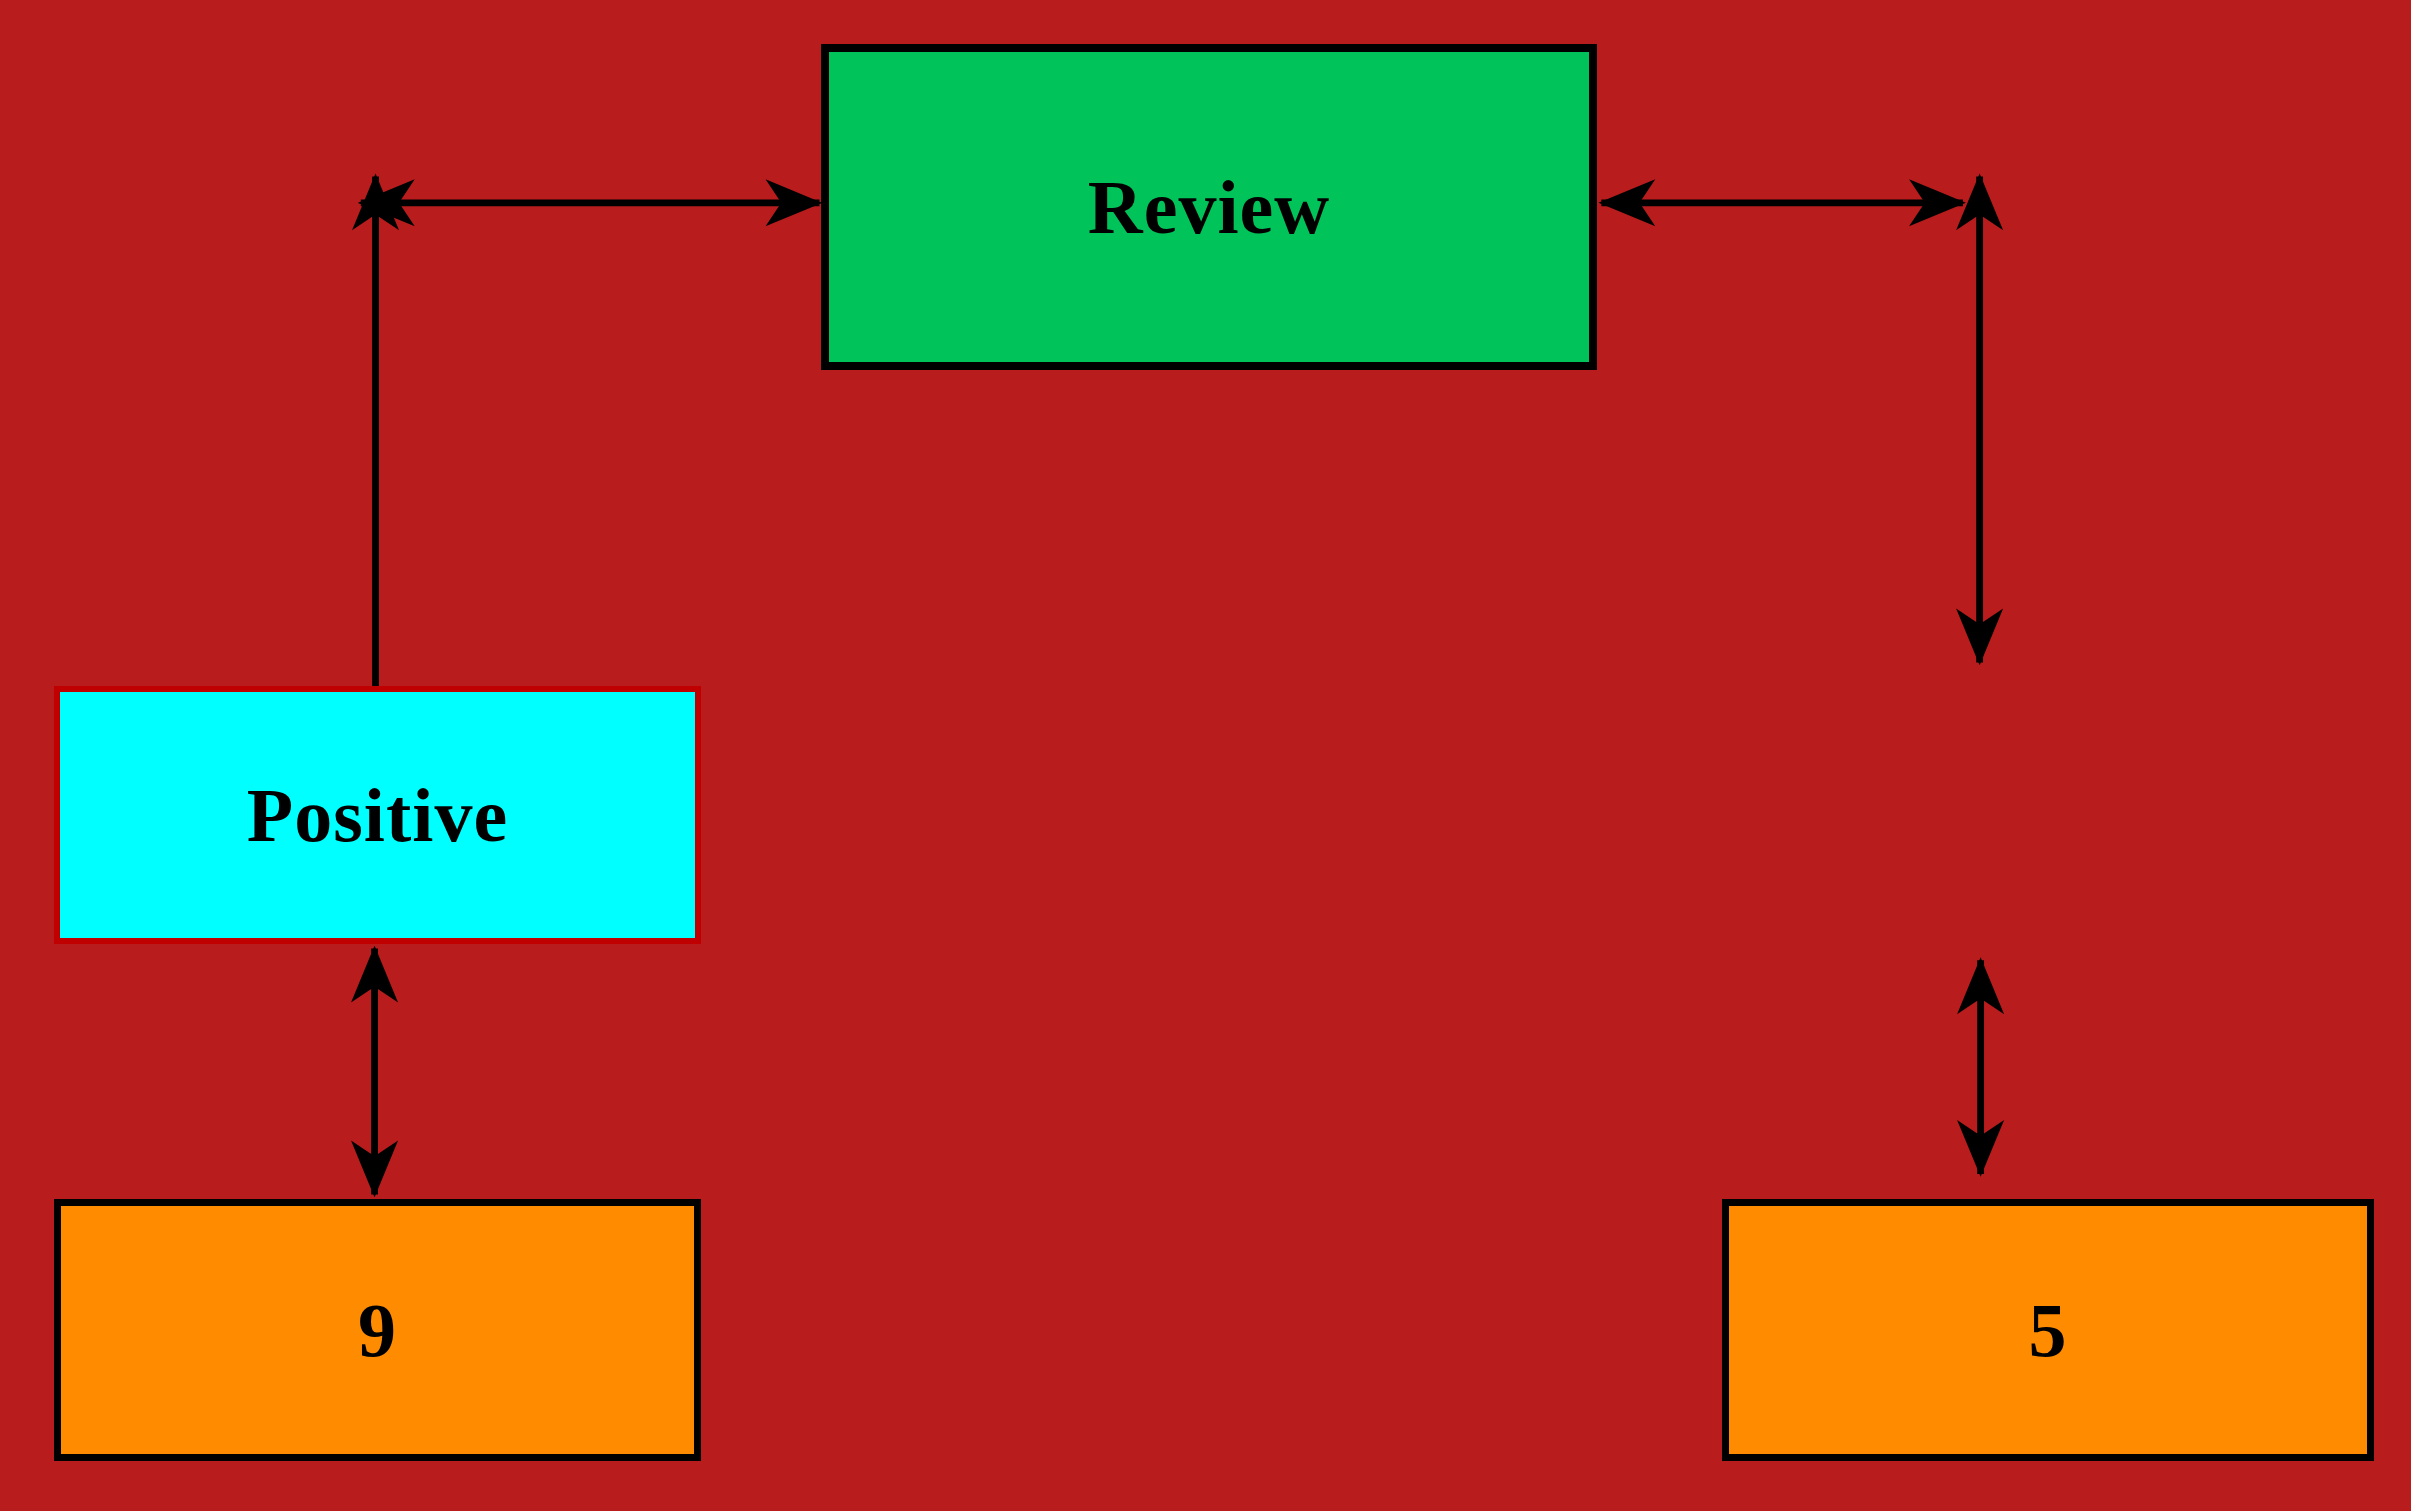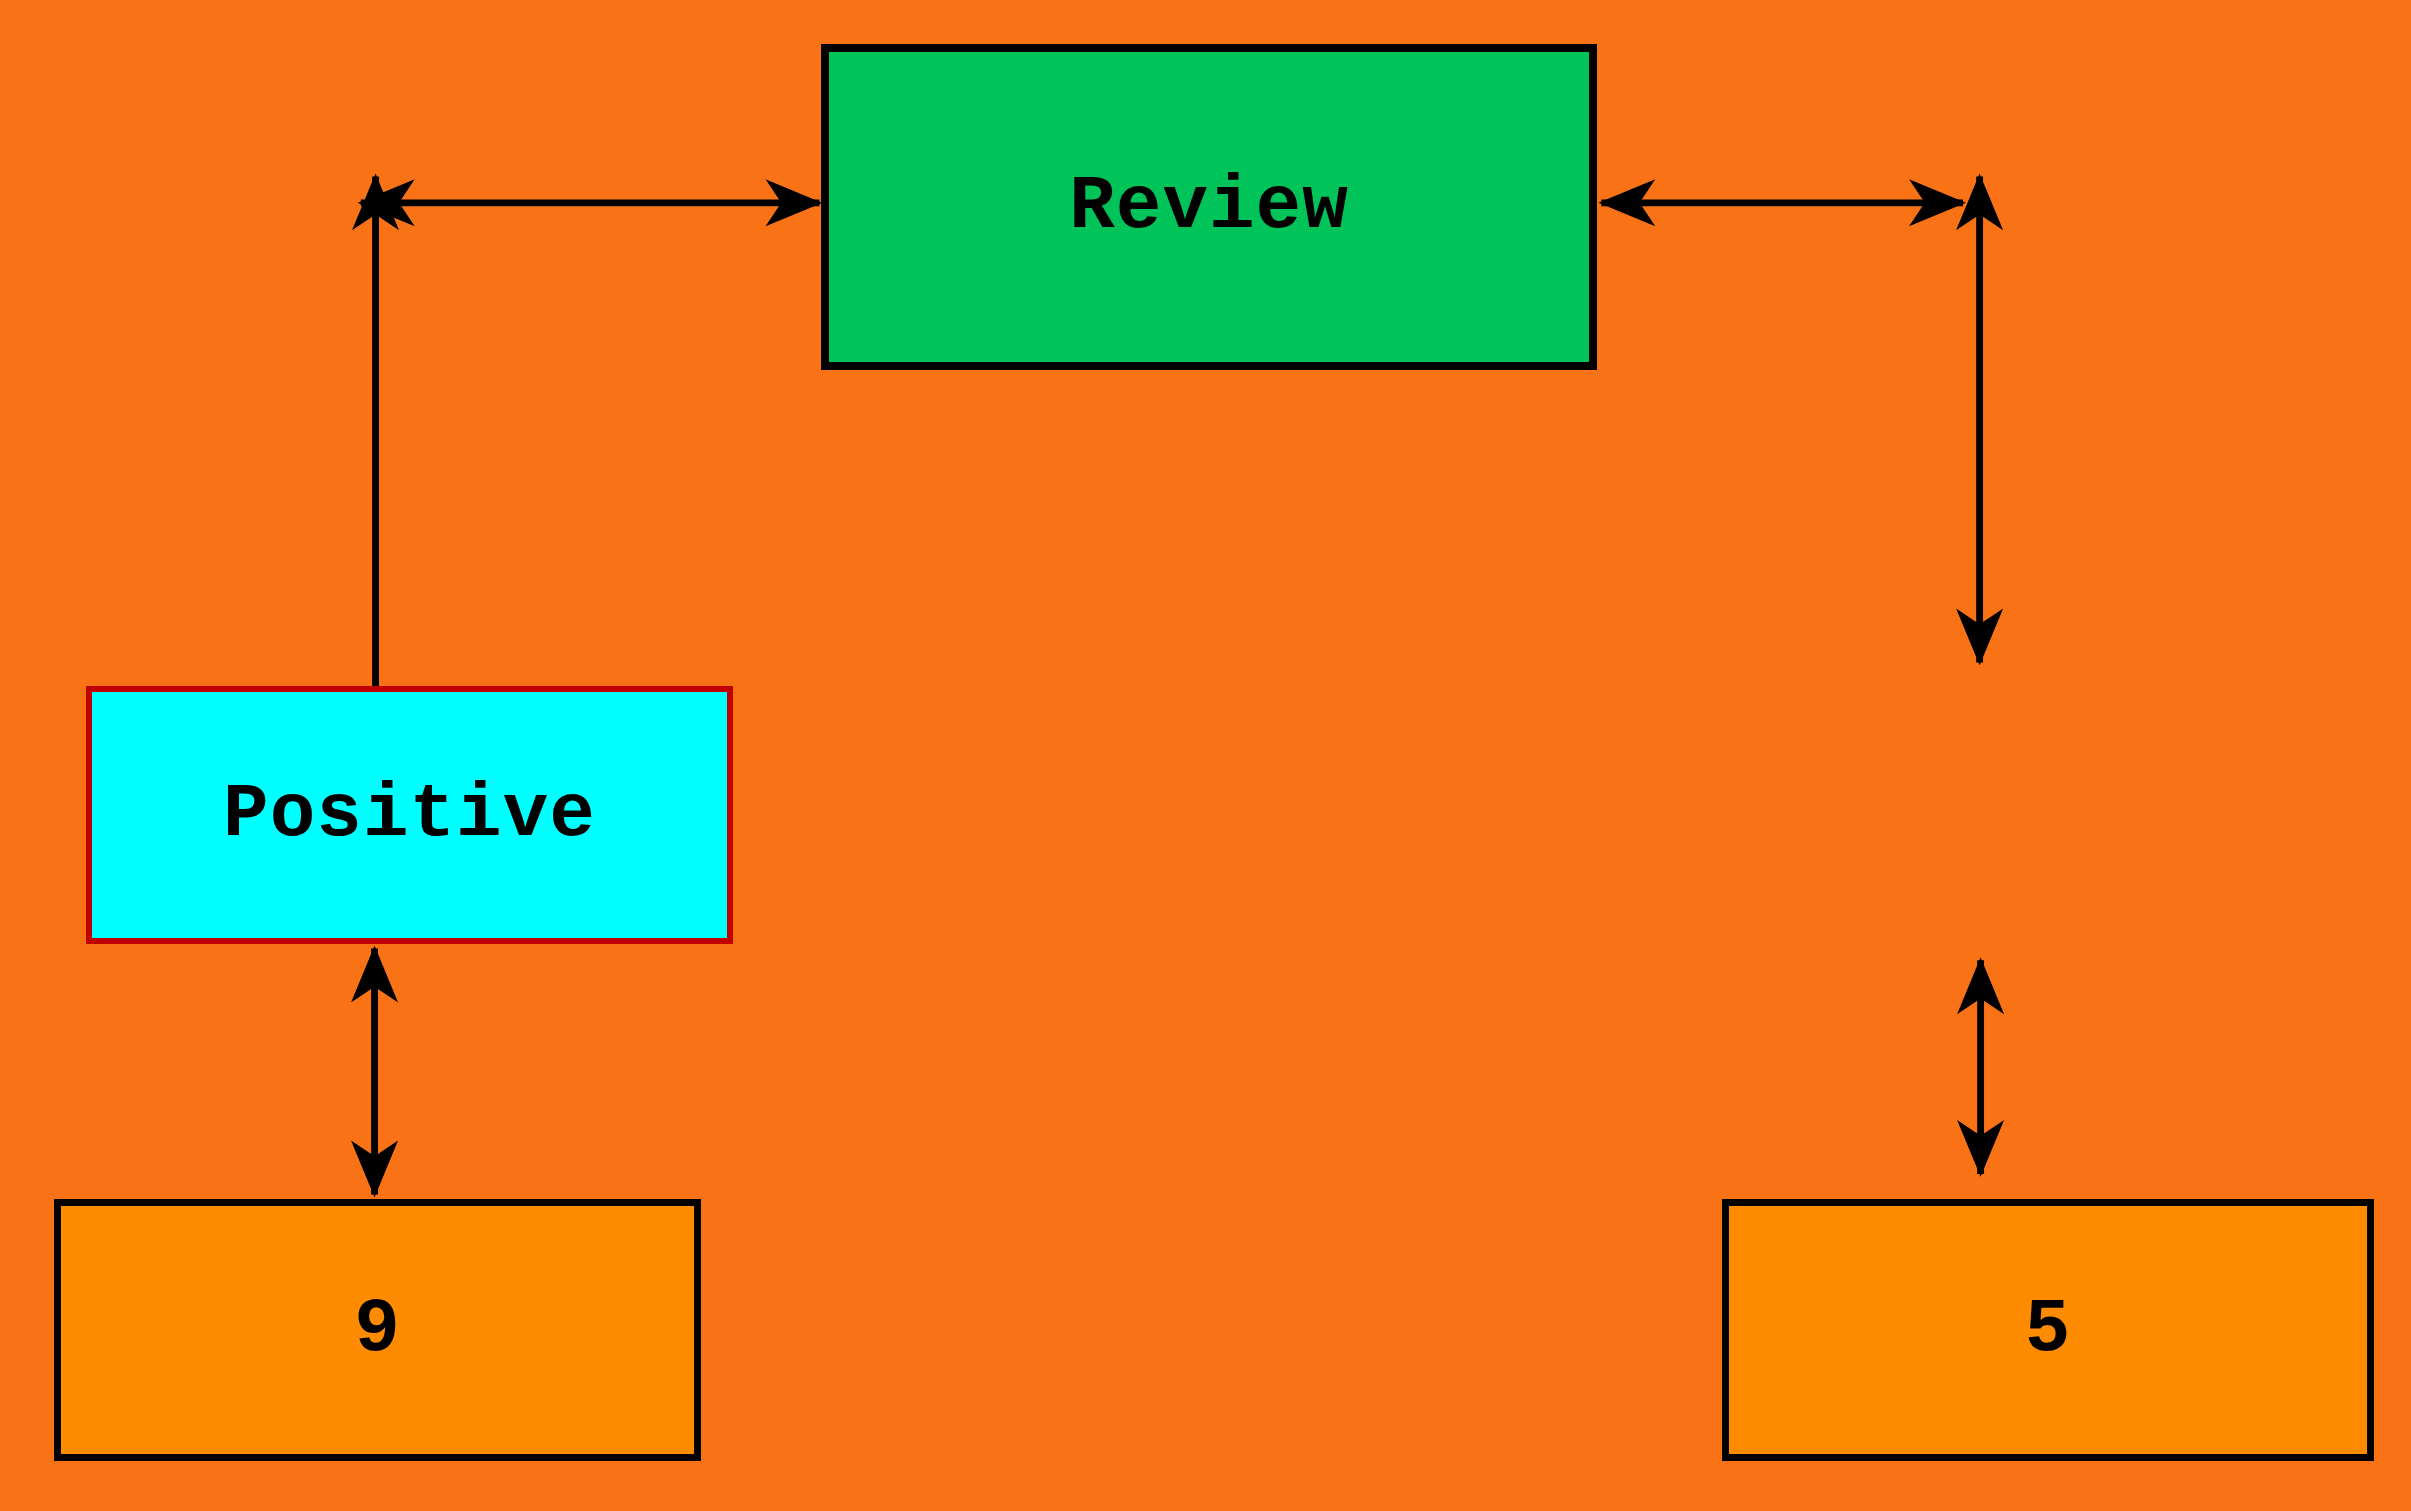--- a/index.html
+++ b/index.html
@@ -7,8 +7,8 @@
     position:relative;
     width:2411px;
     height:1511px;
-    background:#f97316;
-    font-family:Liberation Mono, monospace;
+    background:#b91c1c;
+    font-family:Liberation Serif, serif;
     overflow:hidden;
   }
   .edges{

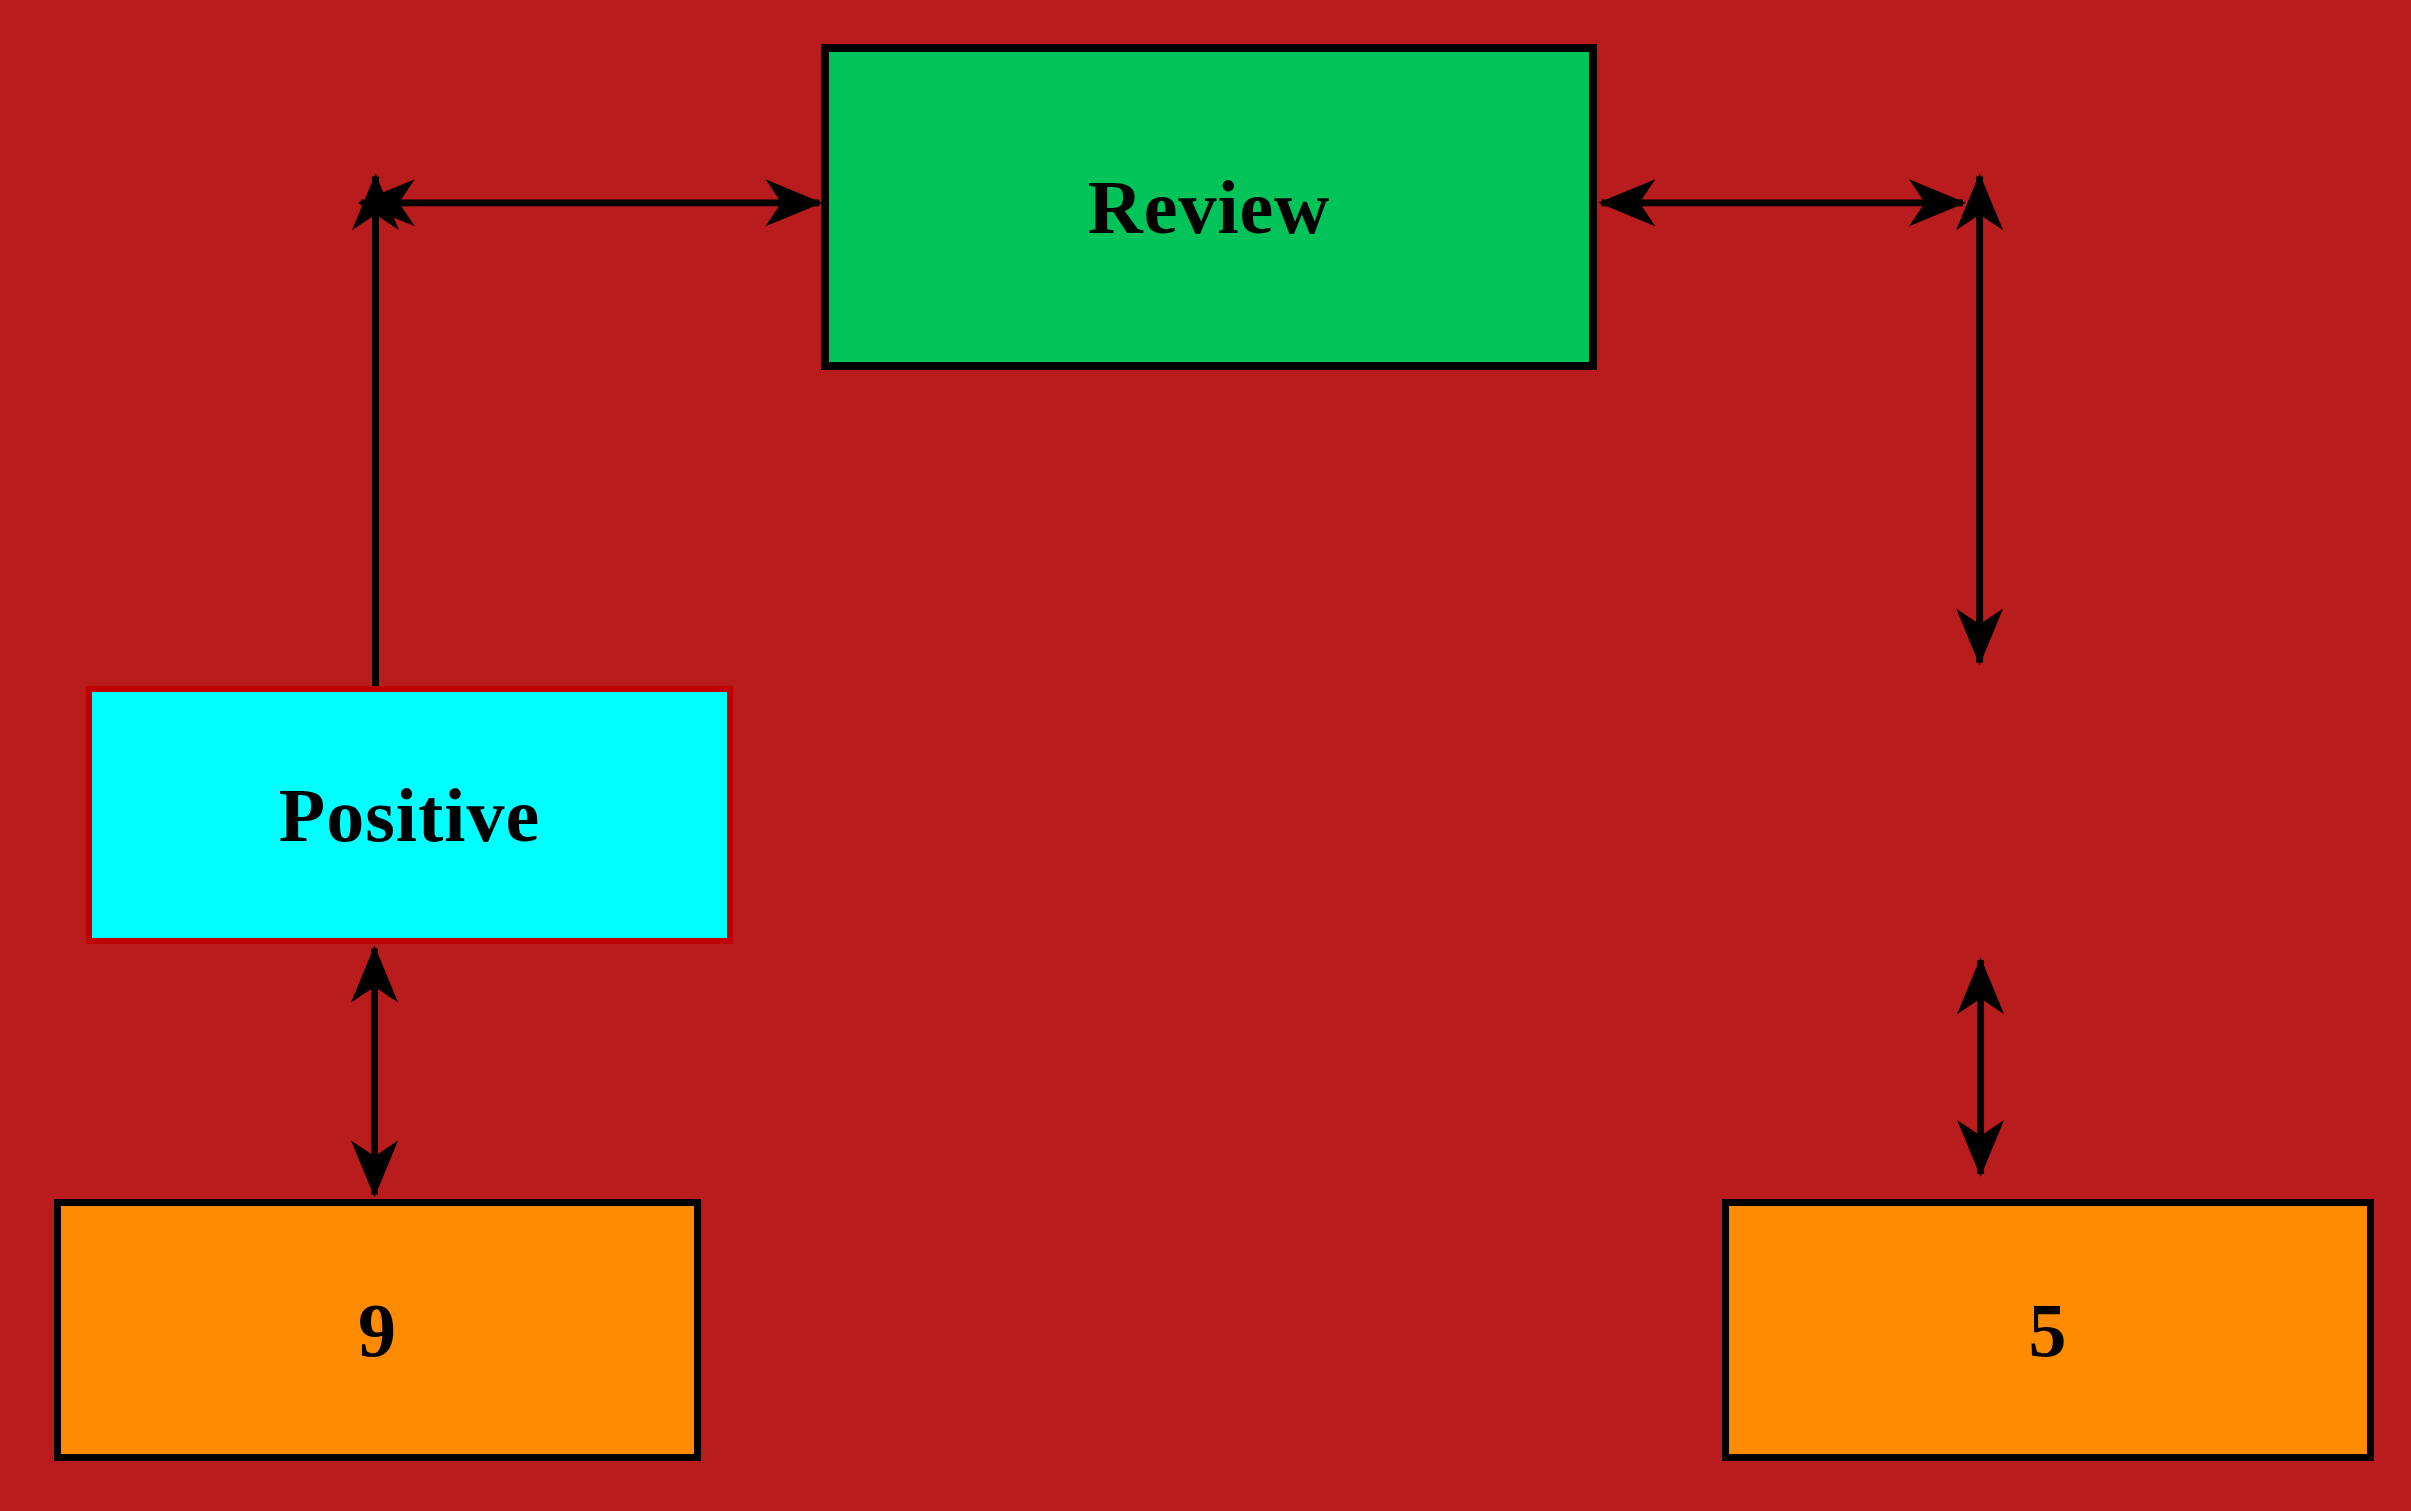--- a/index.html
+++ b/index.html
@@ -40,7 +40,7 @@
     user-select:none;
   }
   .node-review  {left:821px;  top:44px;   width:776px; height:326px; border-width:8.8px;}
-  .node-positive{left:54px;   top:686px;  width:647px; height:258px; border-width:6.9px;margin-left:32px;}
+  .node-positive{left:54px;   top:686px;  width:647px; height:258px; border-width:6.9px;}
   .node-negative{left:1722px; top:683px;  width:652px; height:260px; border-width:6.9px;}
   .node-nine    {left:54px;   top:1199px; width:647px; height:262px;}
   .node-five    {left:1722px; top:1199px; width:652px; height:262px;}

